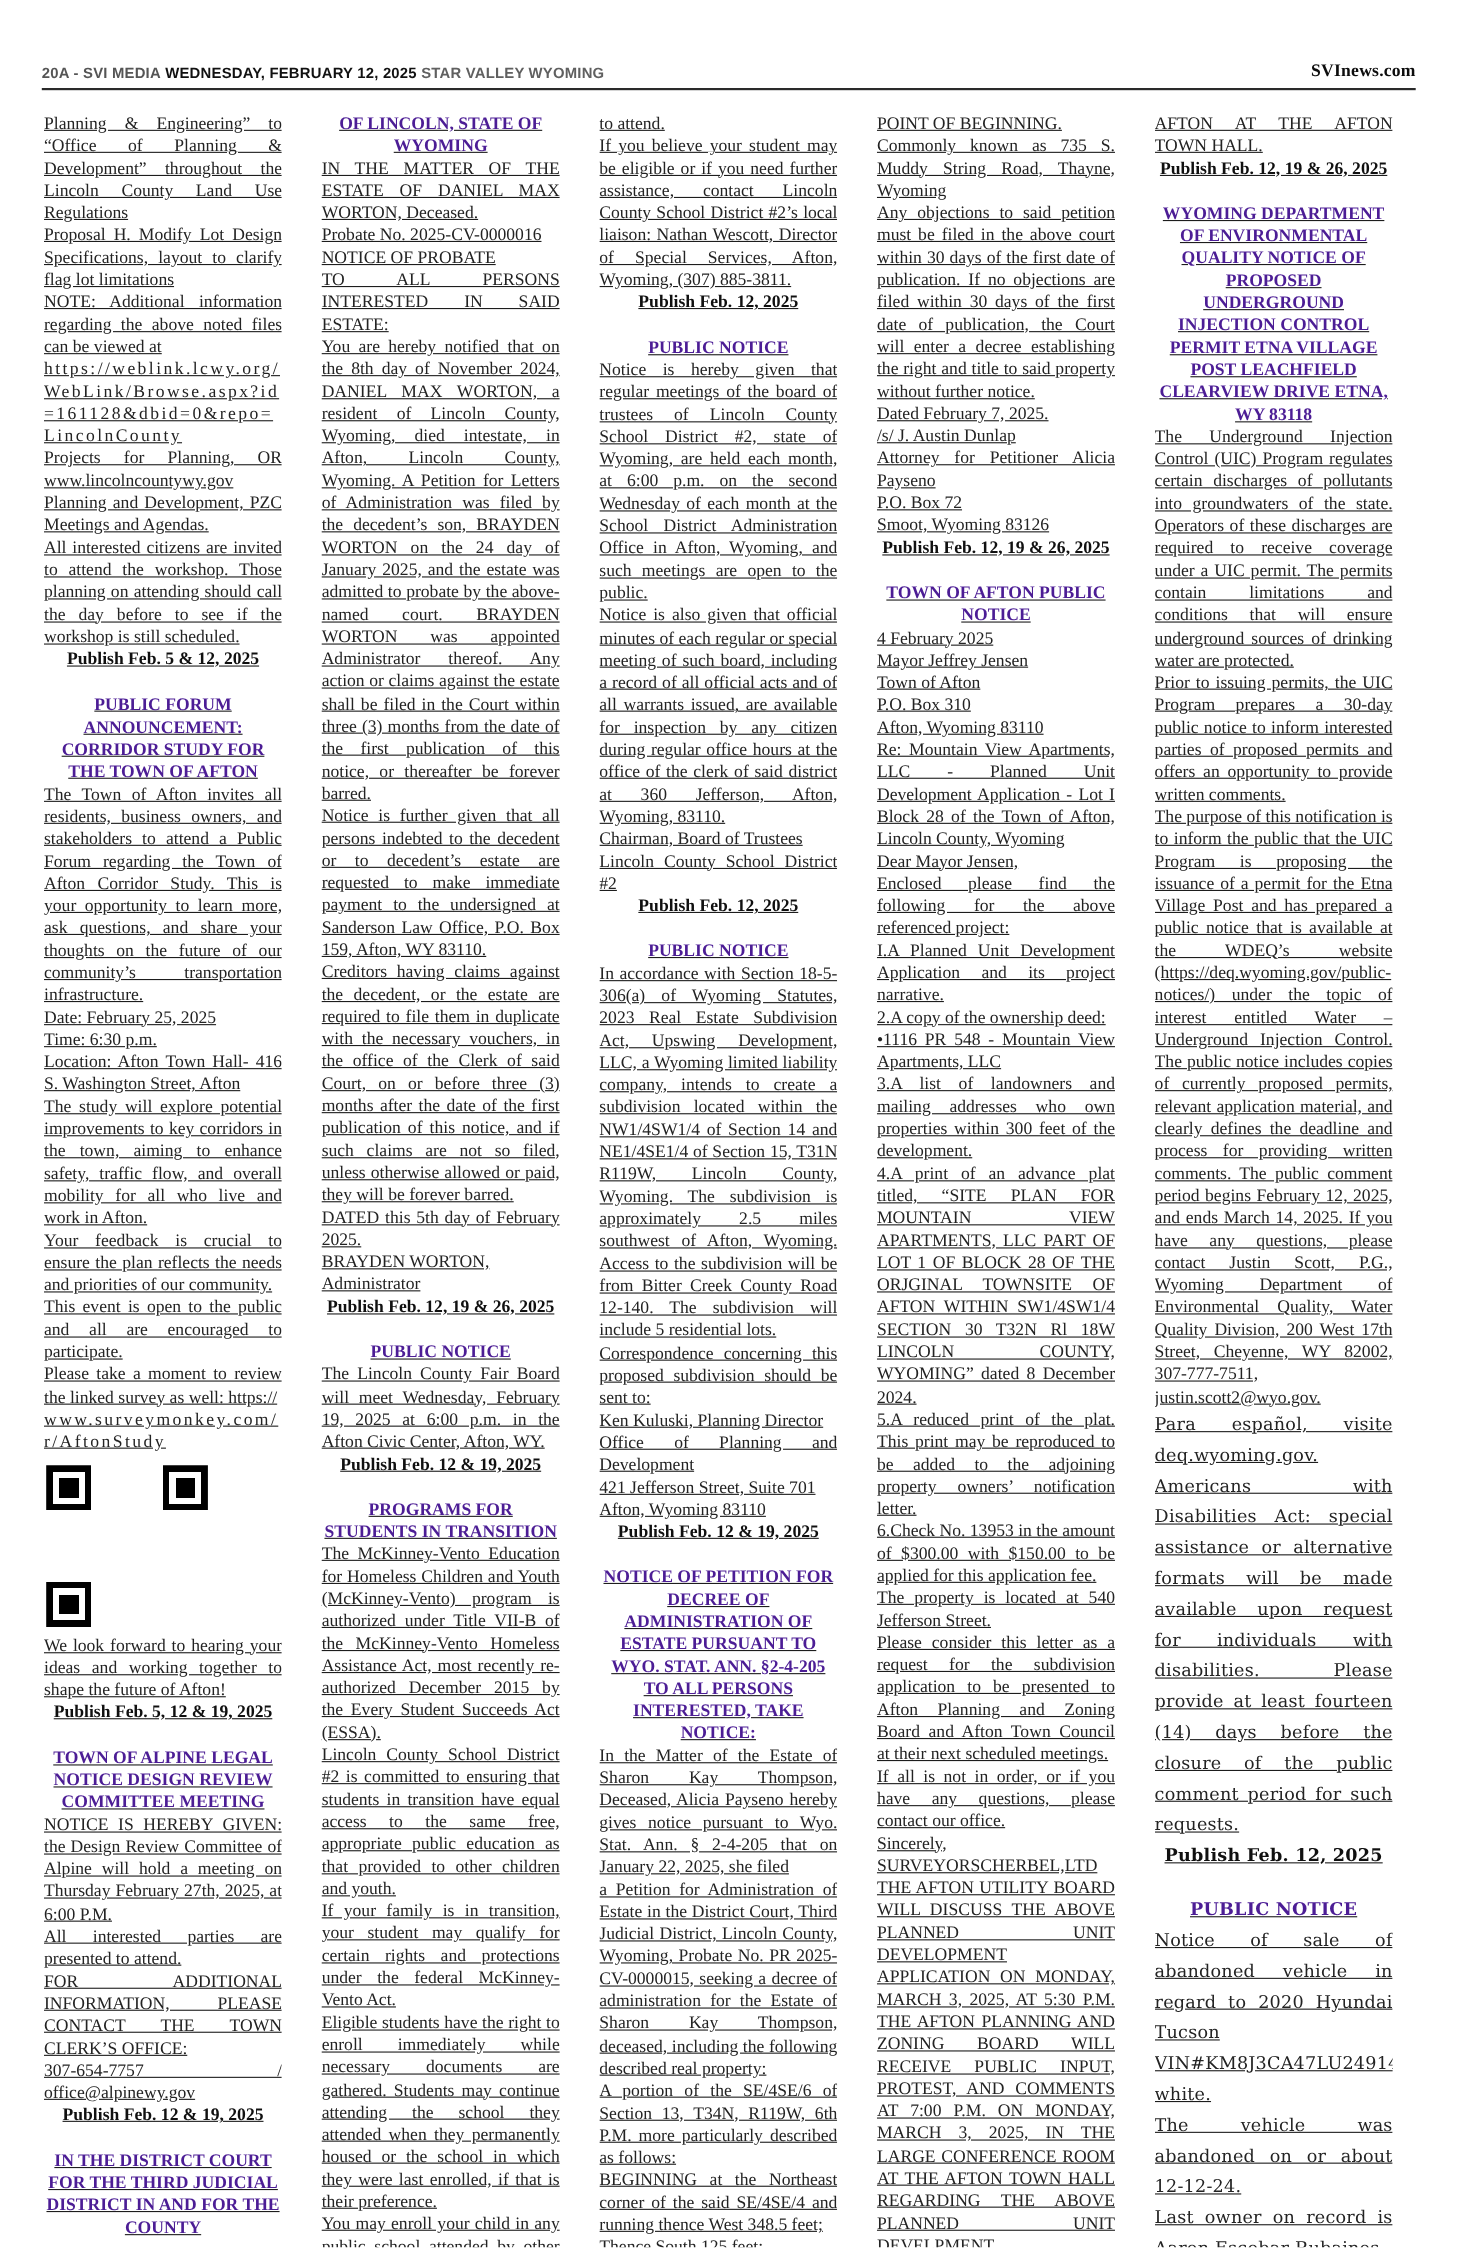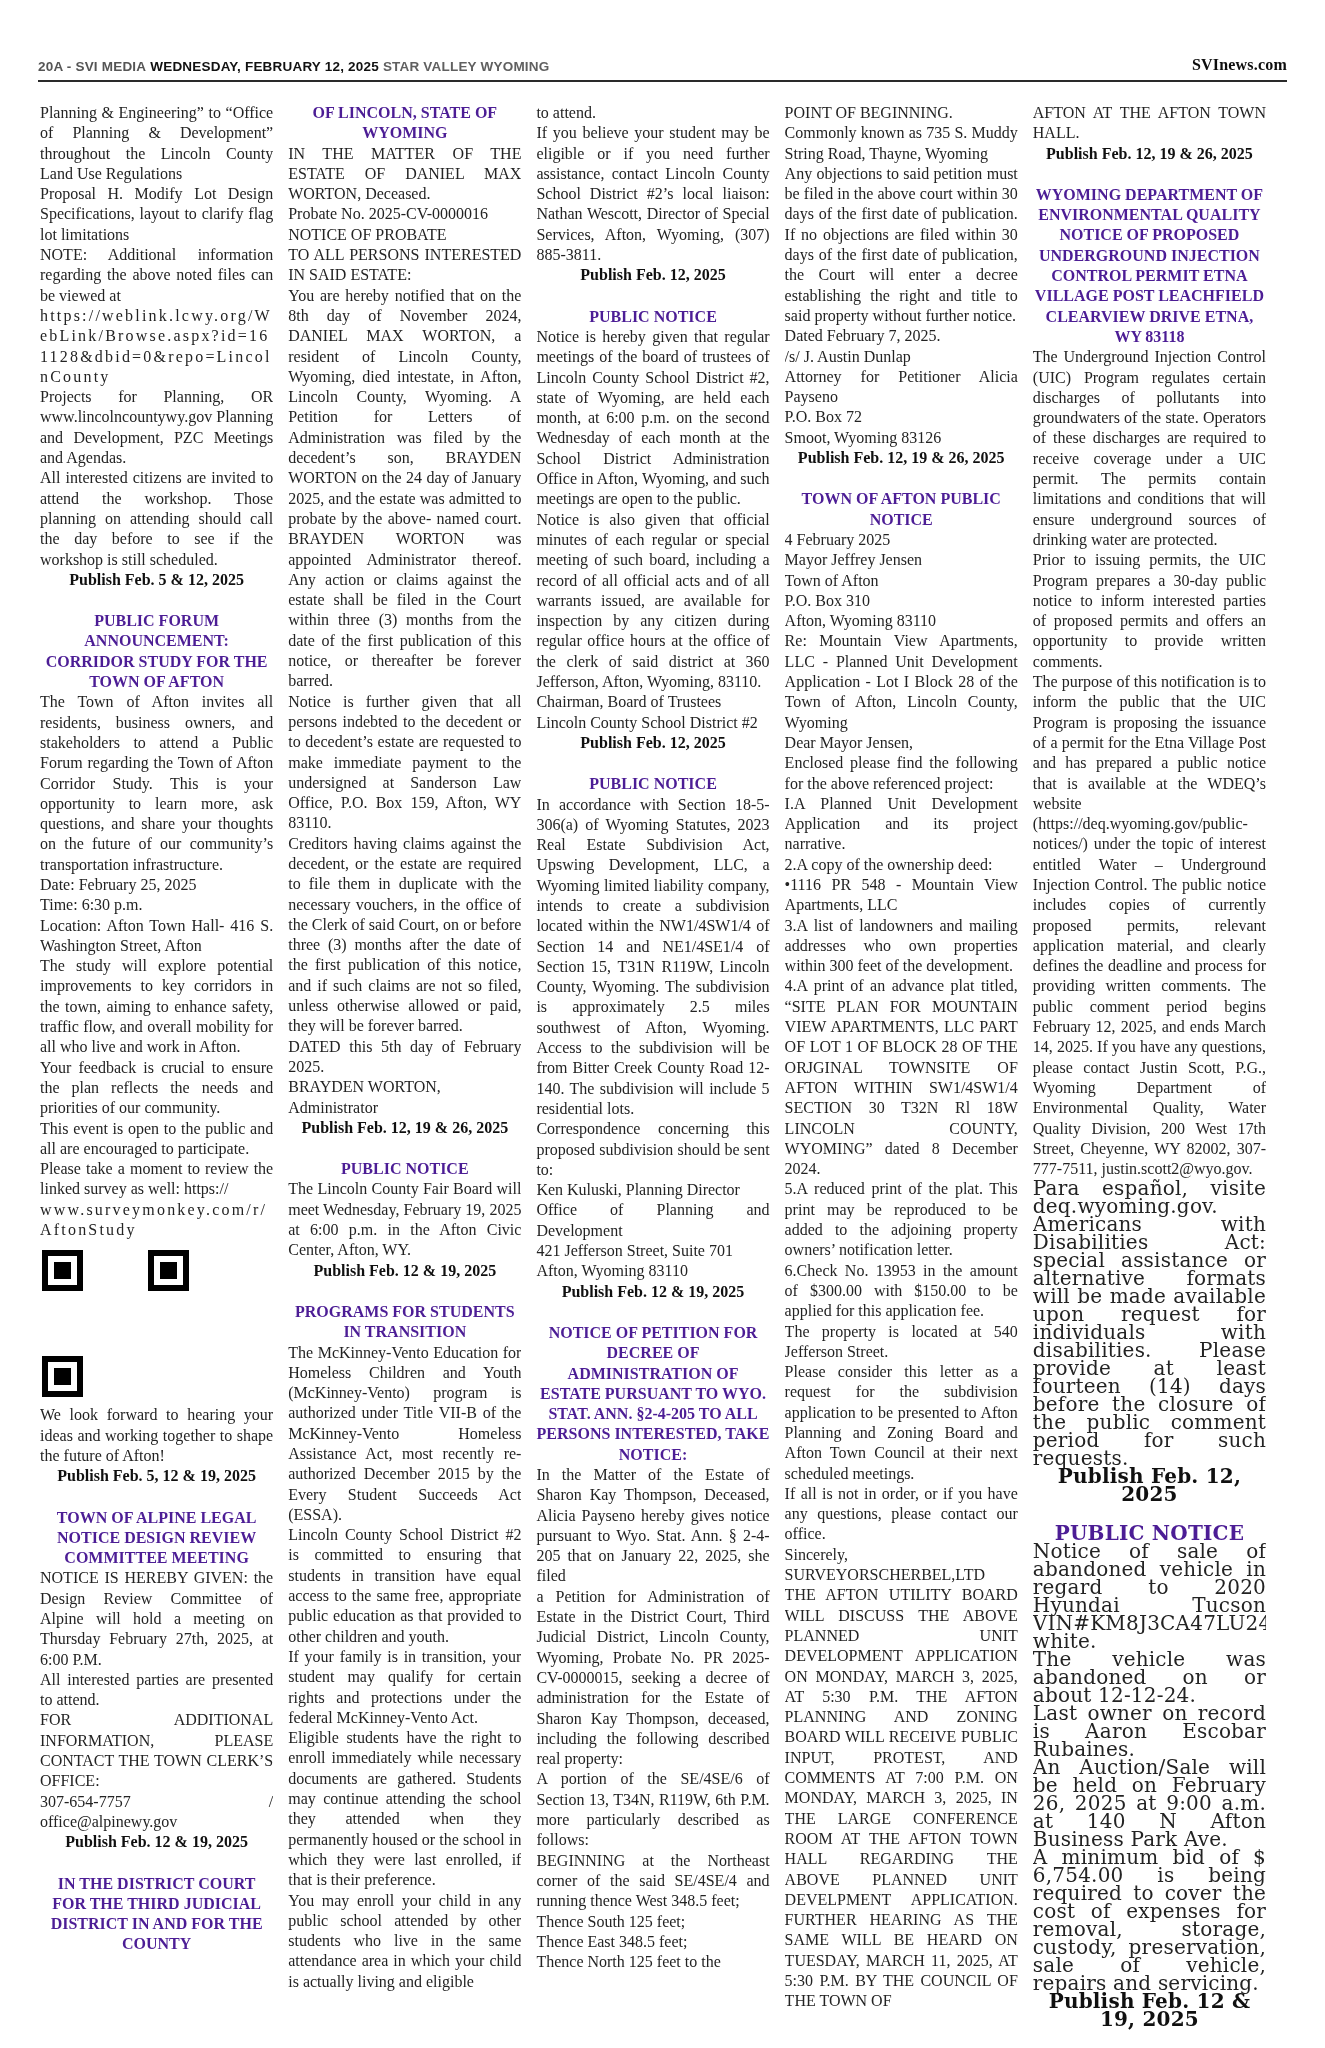--- a/index.html
+++ b/index.html
@@ -10,7 +10,7 @@
   .mast-left .date{font-weight:800;color:#111;}
   .mast-left .region{font-weight:700;color:#606060;}
   .mast-site{font-family:"Liberation Serif",serif;font-weight:700;font-size:16px;color:#0d0d0d;letter-spacing:.2px;}
-  .cols{position:absolute;top:103px;left:40px;width:1226px;height:1940px;display:flex;gap:15px;overflow:hidden;}
+  .cols{position:absolute;top:103px;left:40px;width:1226px;height:1940px;display:flex;gap:36px;overflow:hidden;text-decoration:underline;}
   .col{flex:1 1 0;min-width:0;font-family:"Liberation Serif",serif;font-size:16px;line-height:20.3px;text-align:justify;color:#232323;overflow:hidden;}
   .col p{margin:0;}
   .para{text-align:justify;}

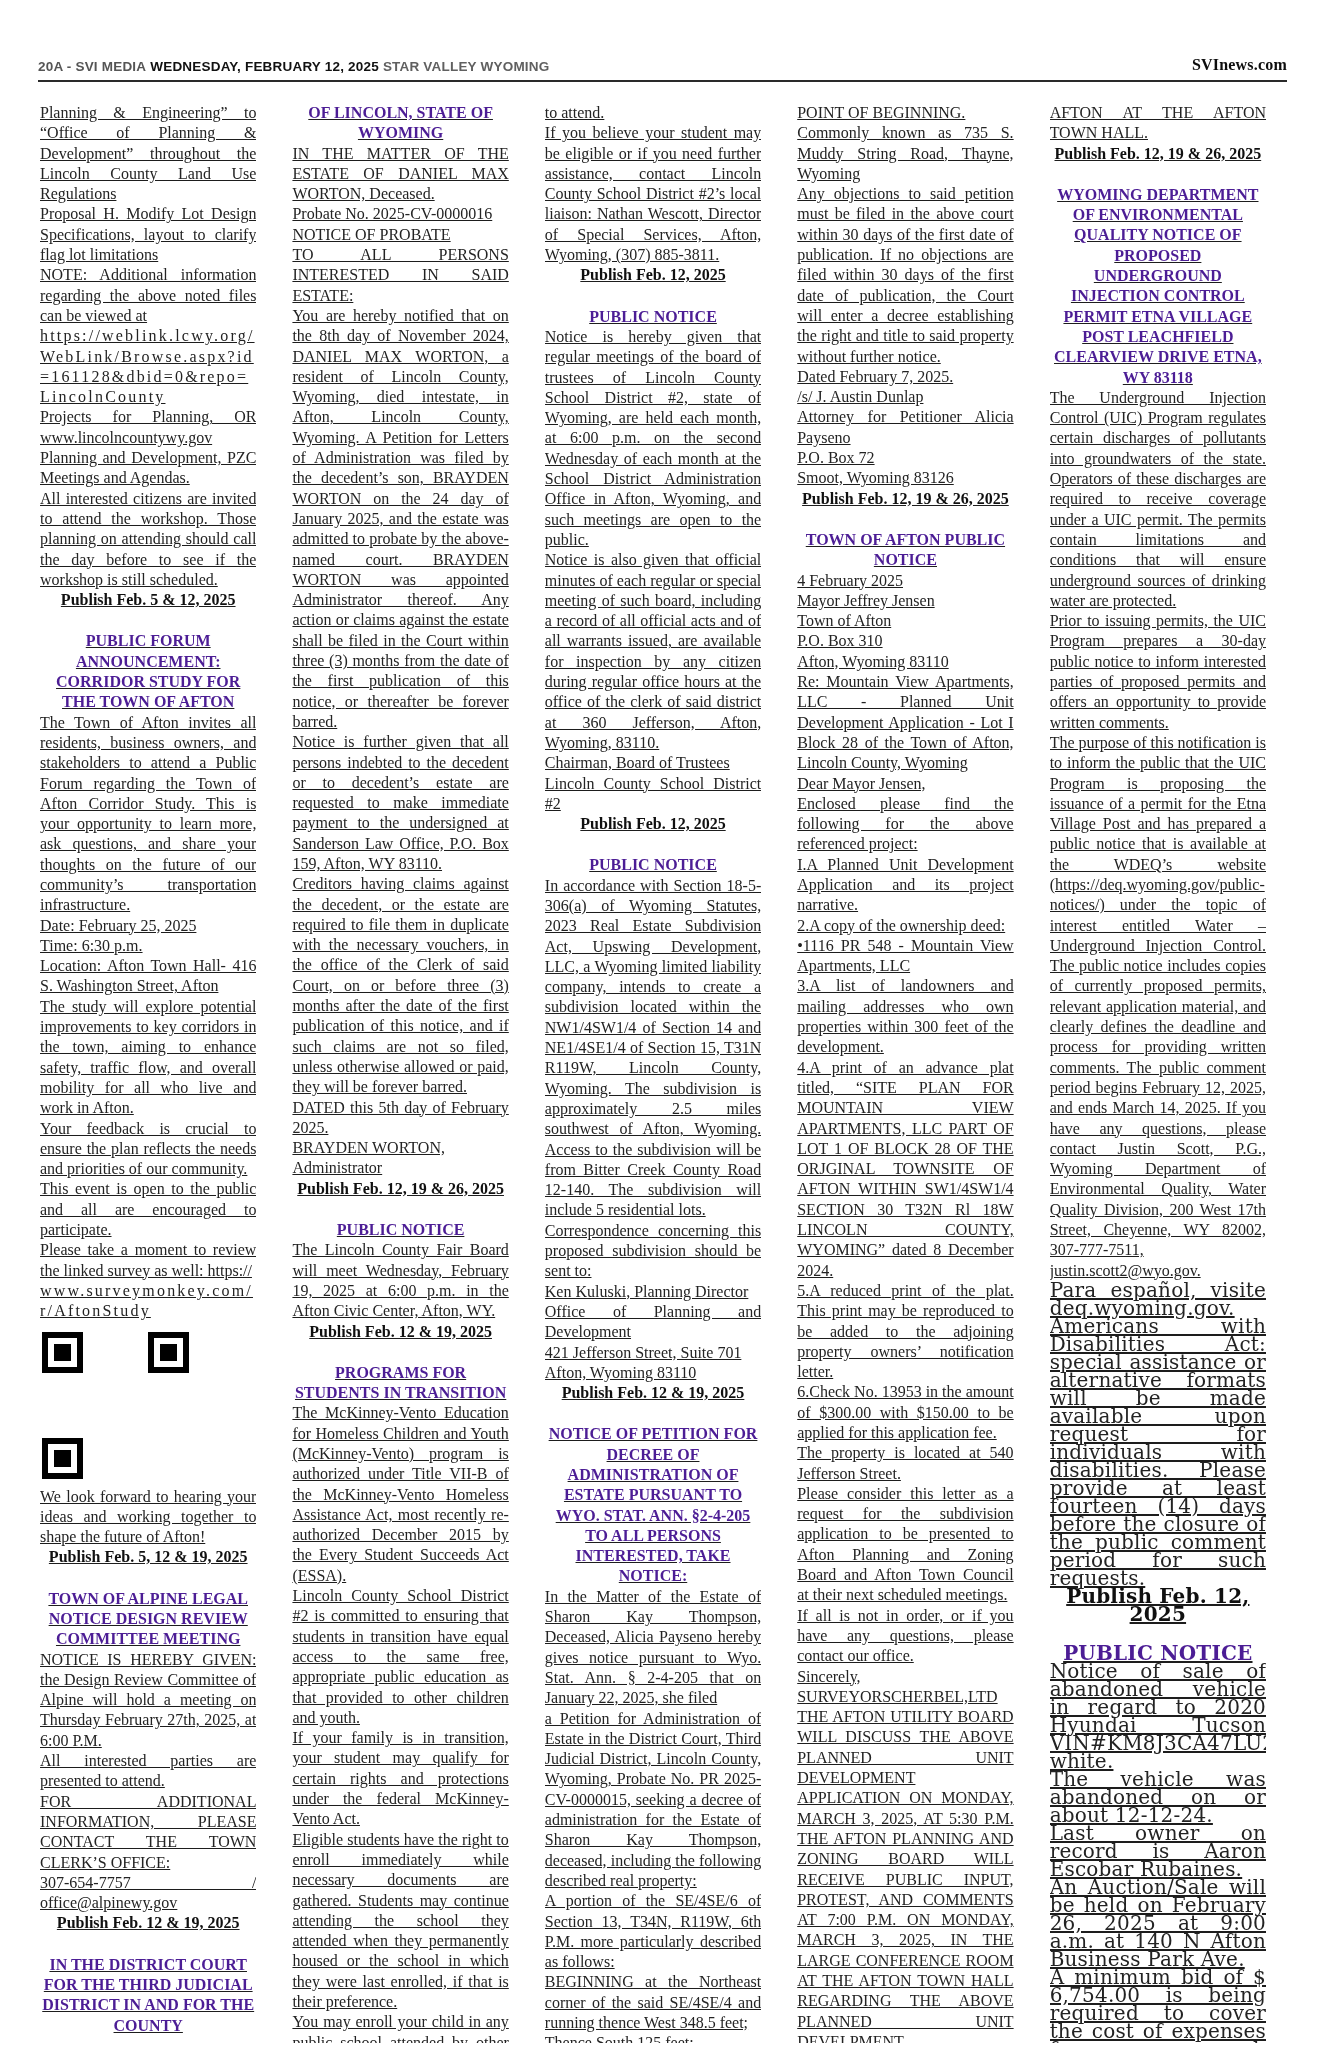--- a/index.html
+++ b/index.html
@@ -18,7 +18,7 @@
   .col .head:first-child{margin-top:0 !important;}
   .publish{font-weight:700;text-align:center;color:#101010;text-align-last:center;}
   .spaced{letter-spacing:2.2px;word-break:break-all;}
-  .altfont{font-family:"DejaVu Serif",serif;font-size:20px;line-height:18px;letter-spacing:.2px;}
+  .altfont{font-family:"DejaVu Serif",serif;font-size:16px;line-height:28px;letter-spacing:.2px;}
   .qr{margin:10px 0 8px 2px;width:147px;height:147px;}
   .qr svg{display:block;}
 </style>

